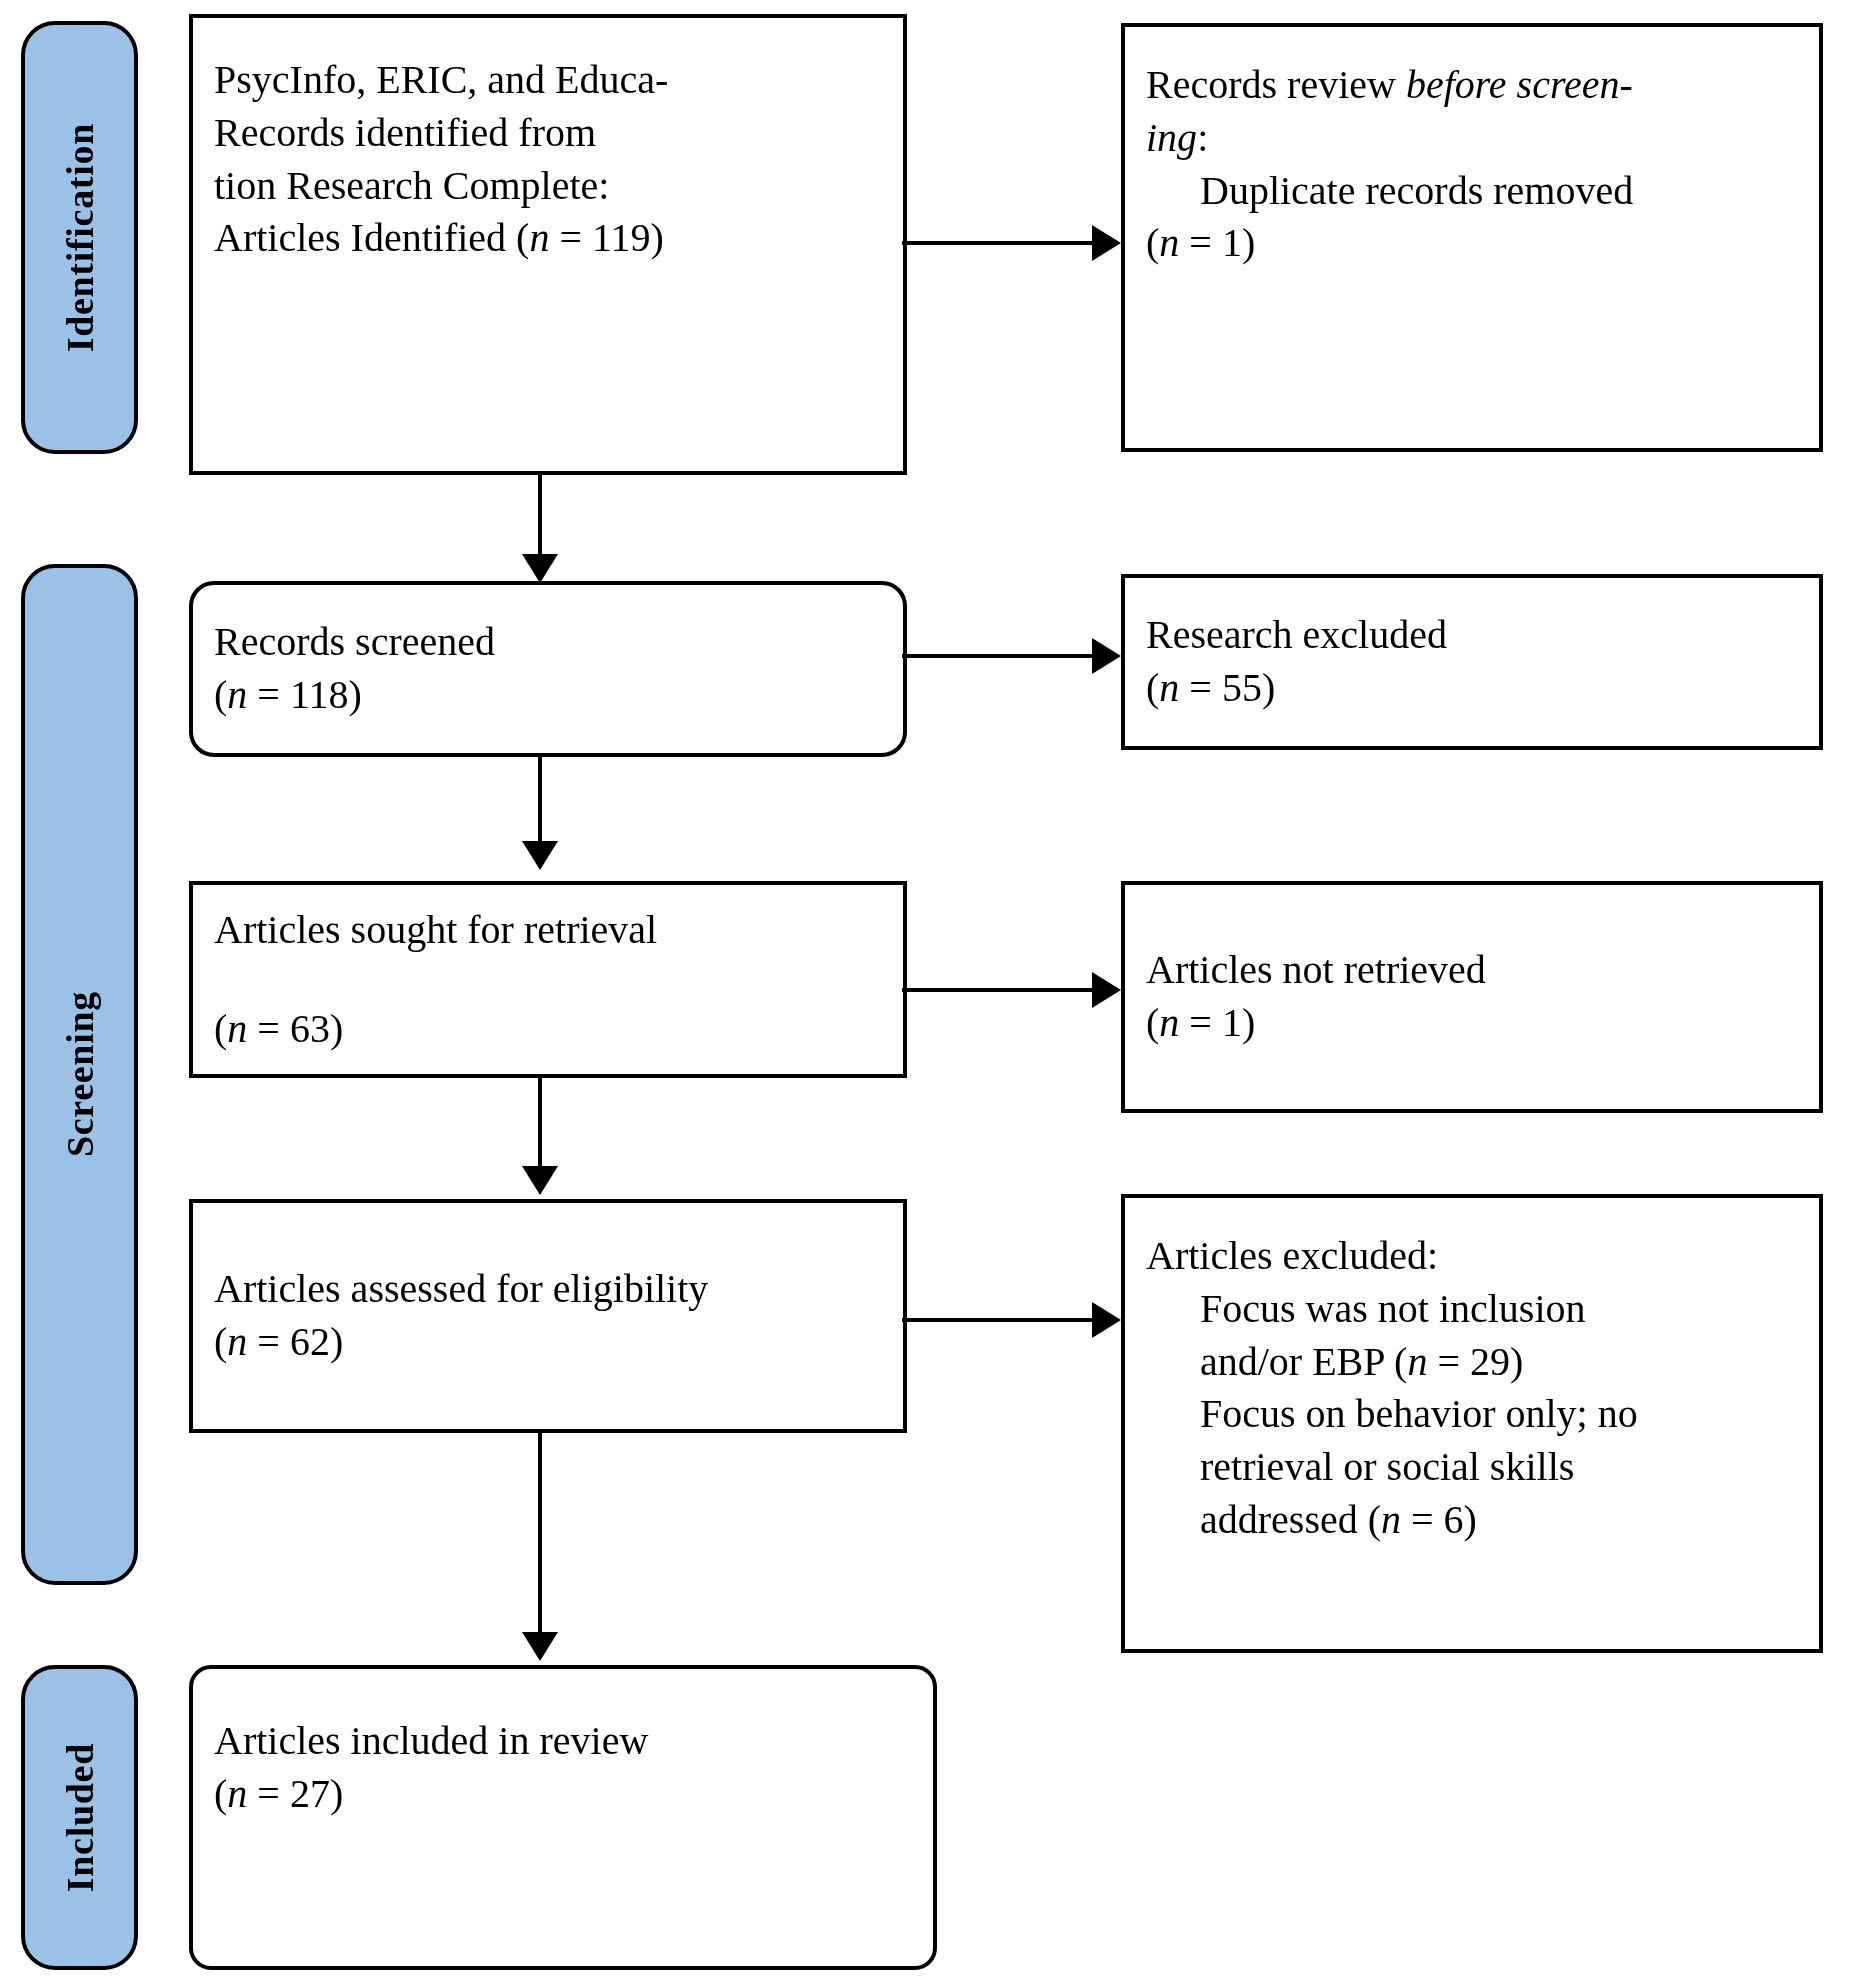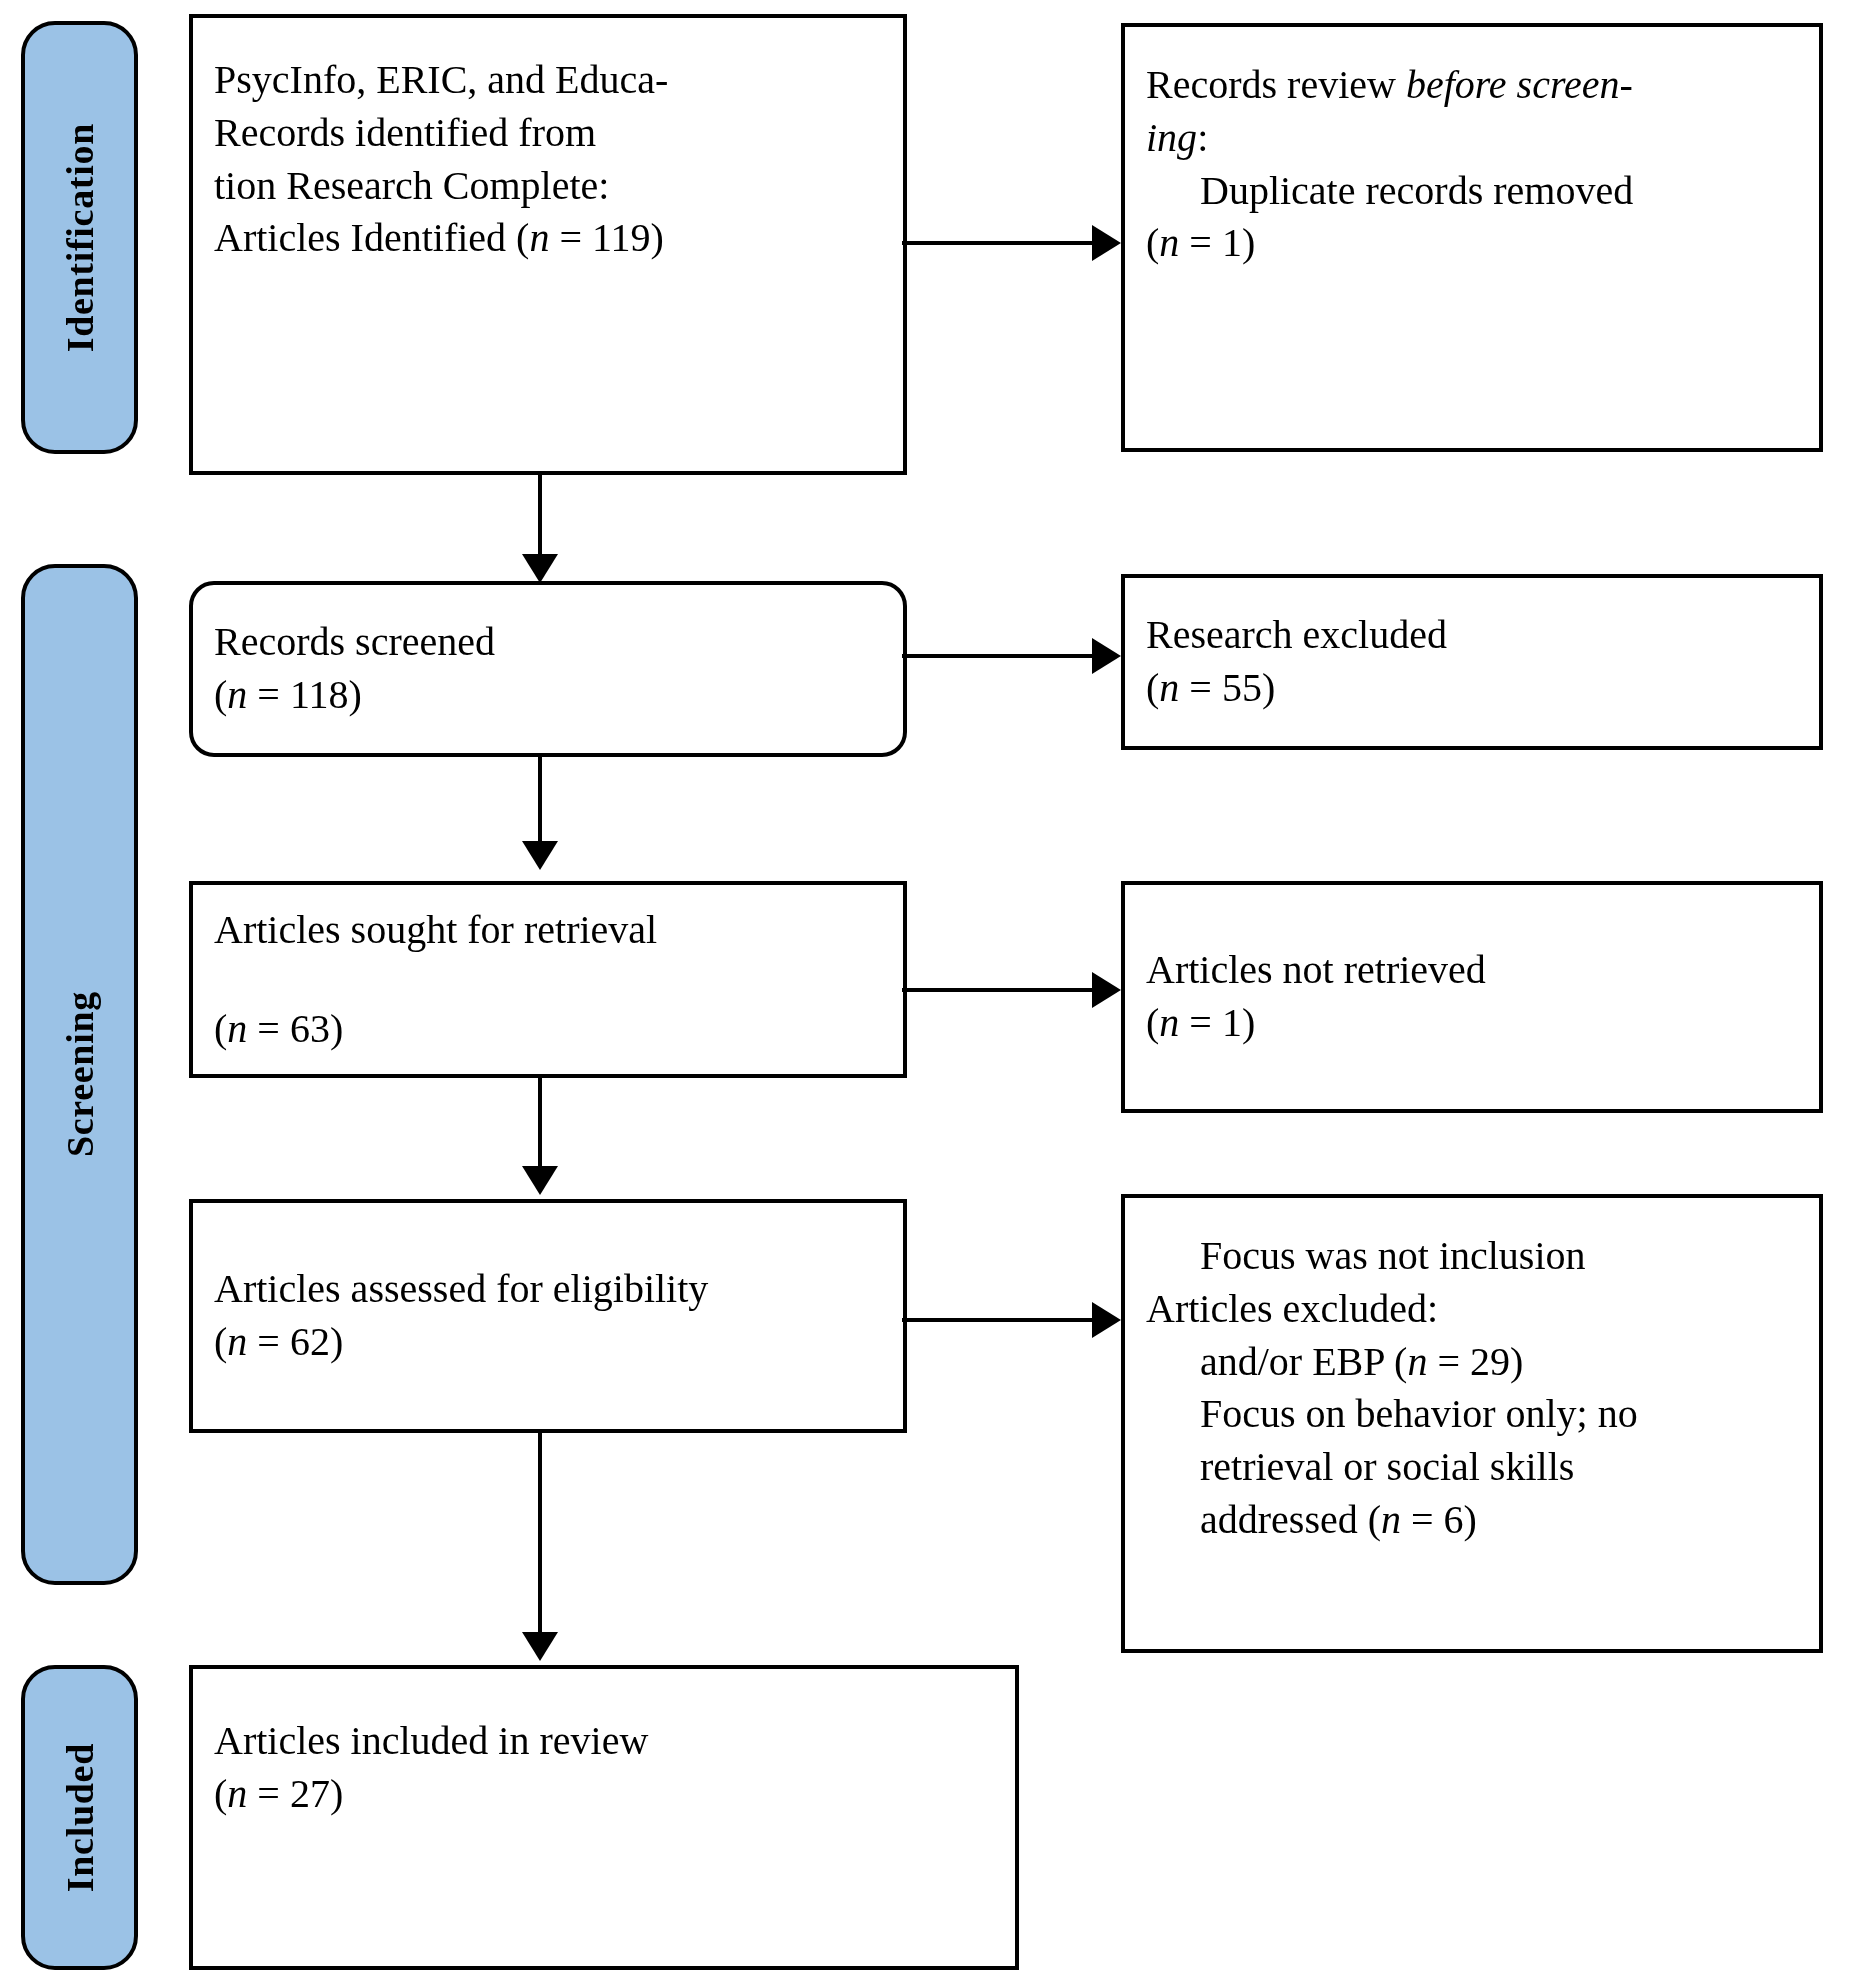--- a/index.html
+++ b/index.html
@@ -192,8 +192,8 @@
   </div>
 
   <div class="flow-box top-align" style="left:1121px; top:1194px; width:702px; height:459px; padding-top:32px;">
+    <div class="box-line">Articles excluded:</div>
     <div class="box-line hang justified">Focus was not inclusion</div>
-    <div class="box-line">Articles excluded:</div>
     <div class="box-line hang">
       <span>and/or EBP (</span><span class="nvar">n</span><span> = 29)</span>
     </div>

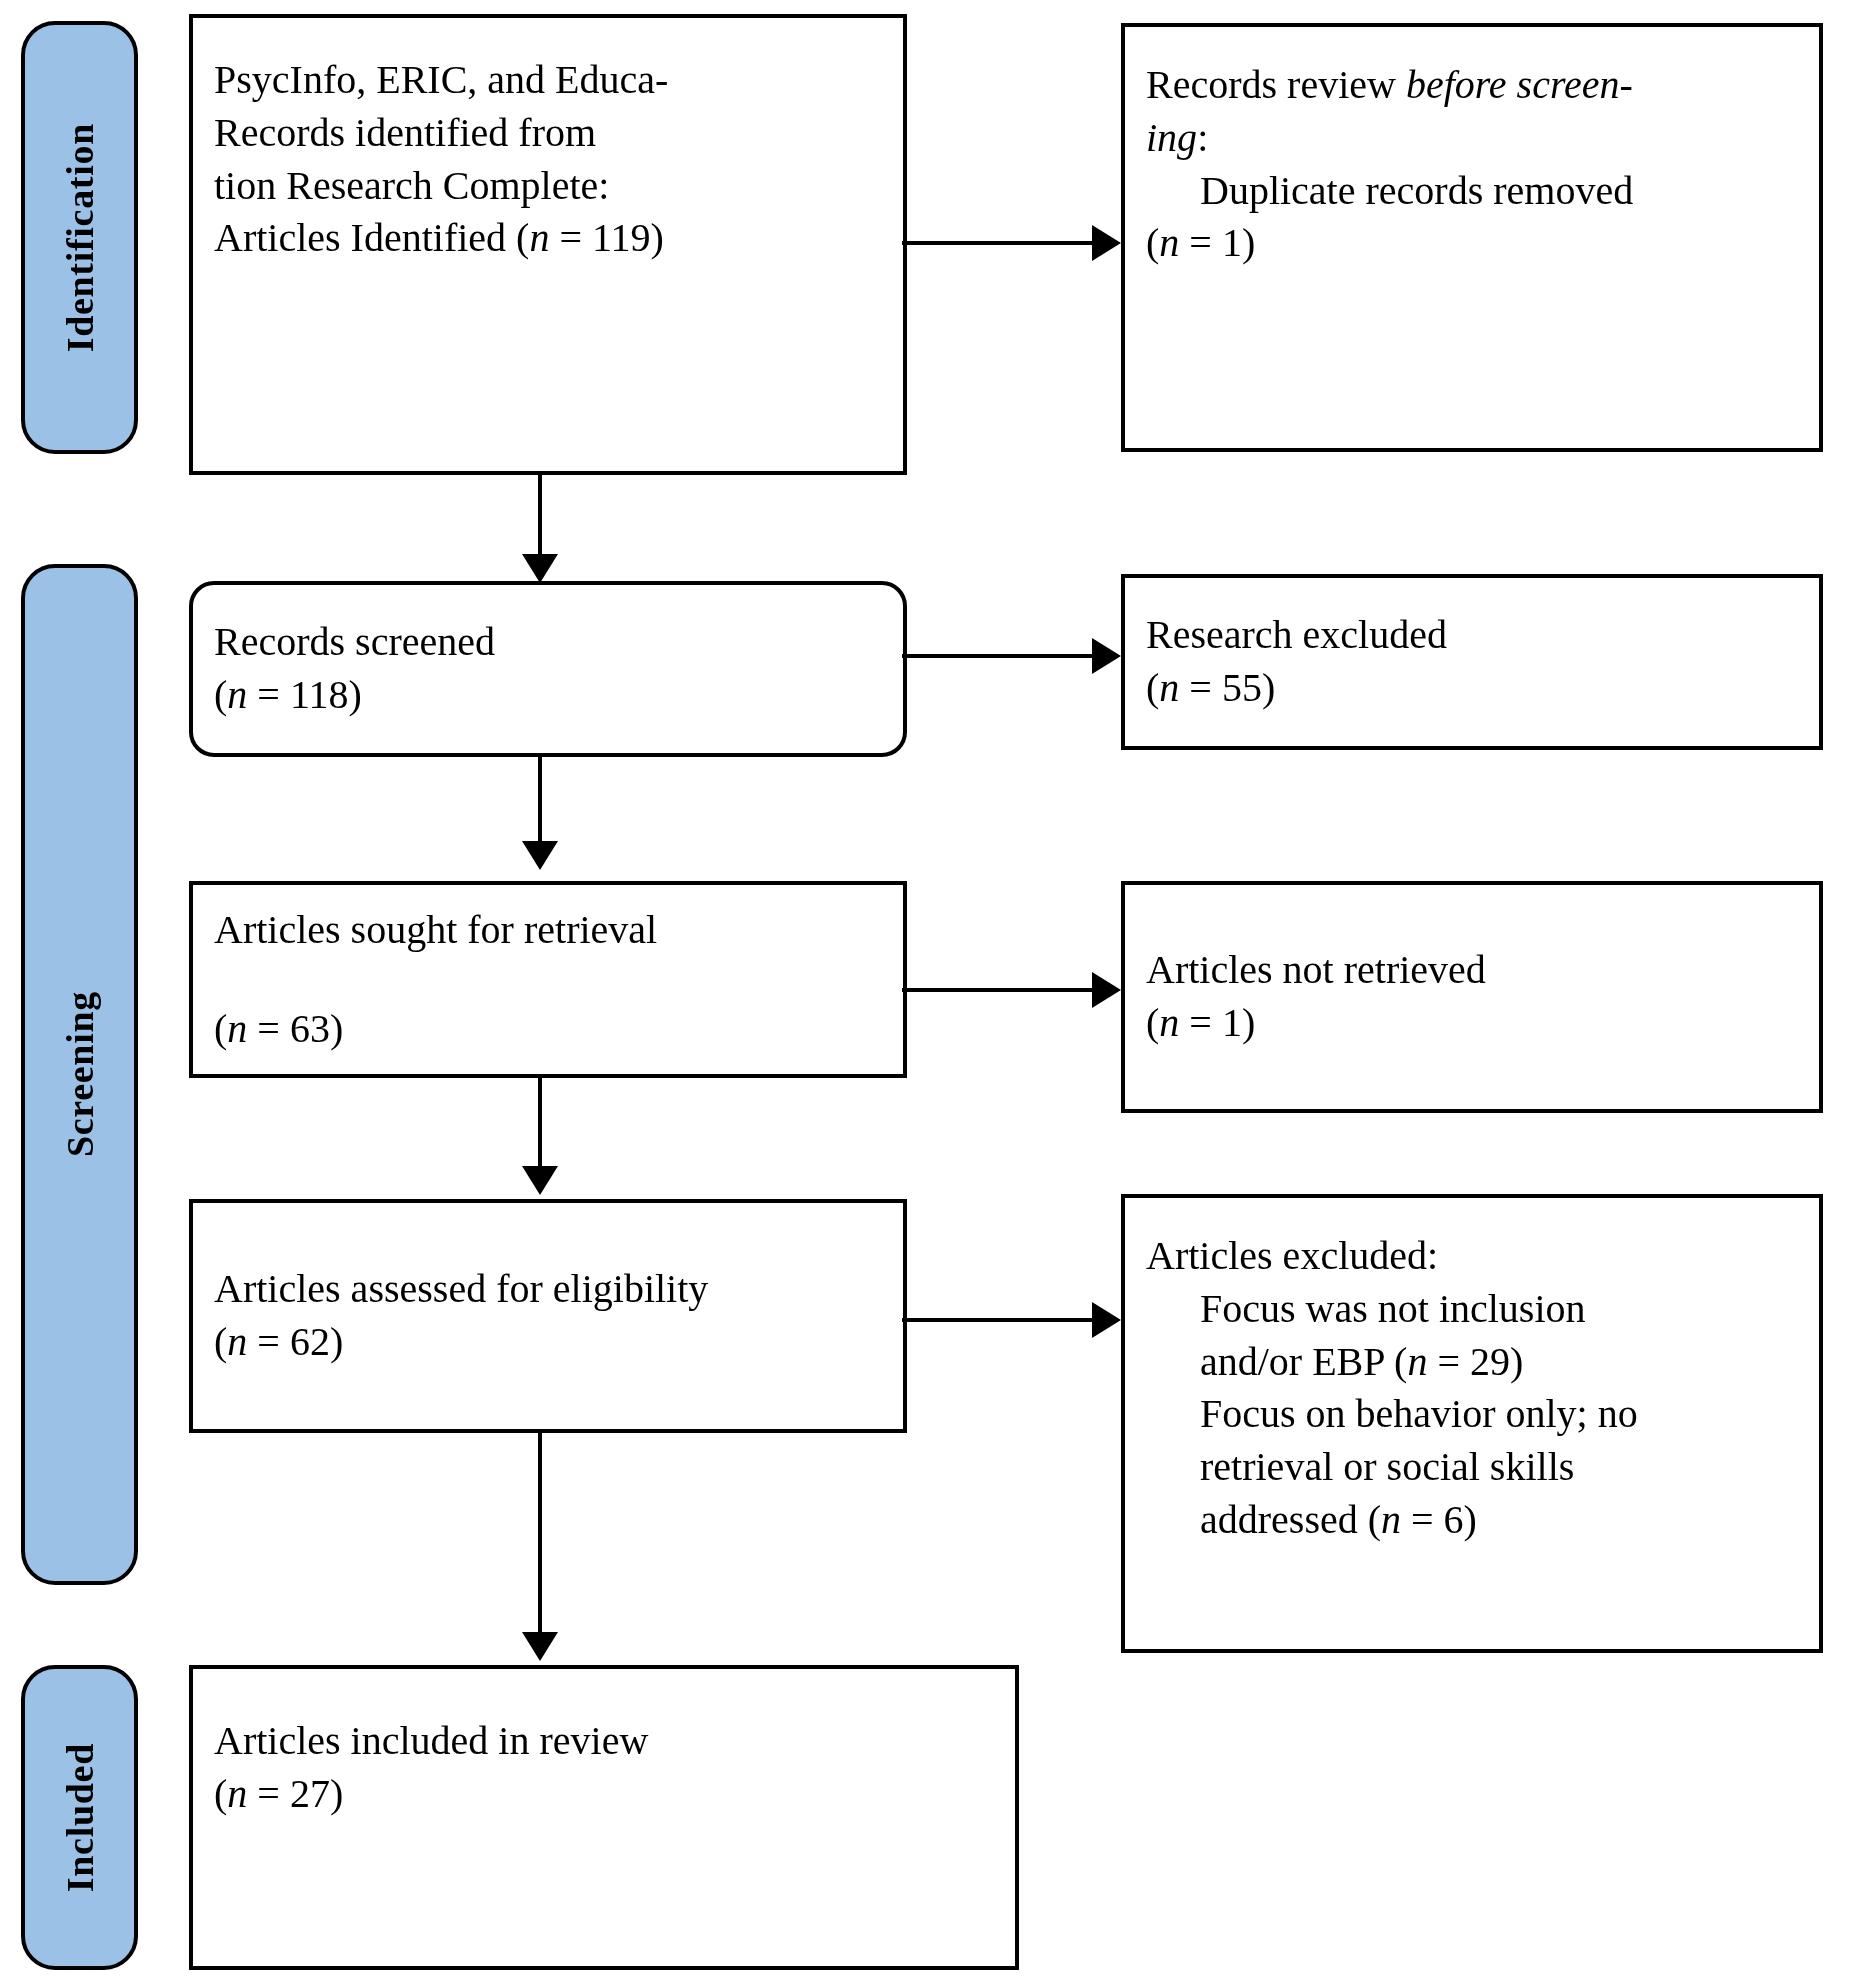--- a/index.html
+++ b/index.html
@@ -210,7 +210,7 @@
   <div class="conn conn-v" style="left:538px; top:1433px; width:4.2px; height:207px;"></div>
   <div class="arrow-down" style="left:522px; top:1632px;"></div>
 
-  <div class="flow-box top-align" style="left:189px; top:1665px; width:830px; height:305px; padding-top:46px;">
+  <div class="flow-box top-align" style="left:189px; top:1665px; width:748px; height:305px; padding-top:46px;border-radius:22px;">
     <div class="box-line">Articles included in review</div>
     <div class="box-line">
       <span>(</span><span class="nvar">n</span><span> = 27)</span>

